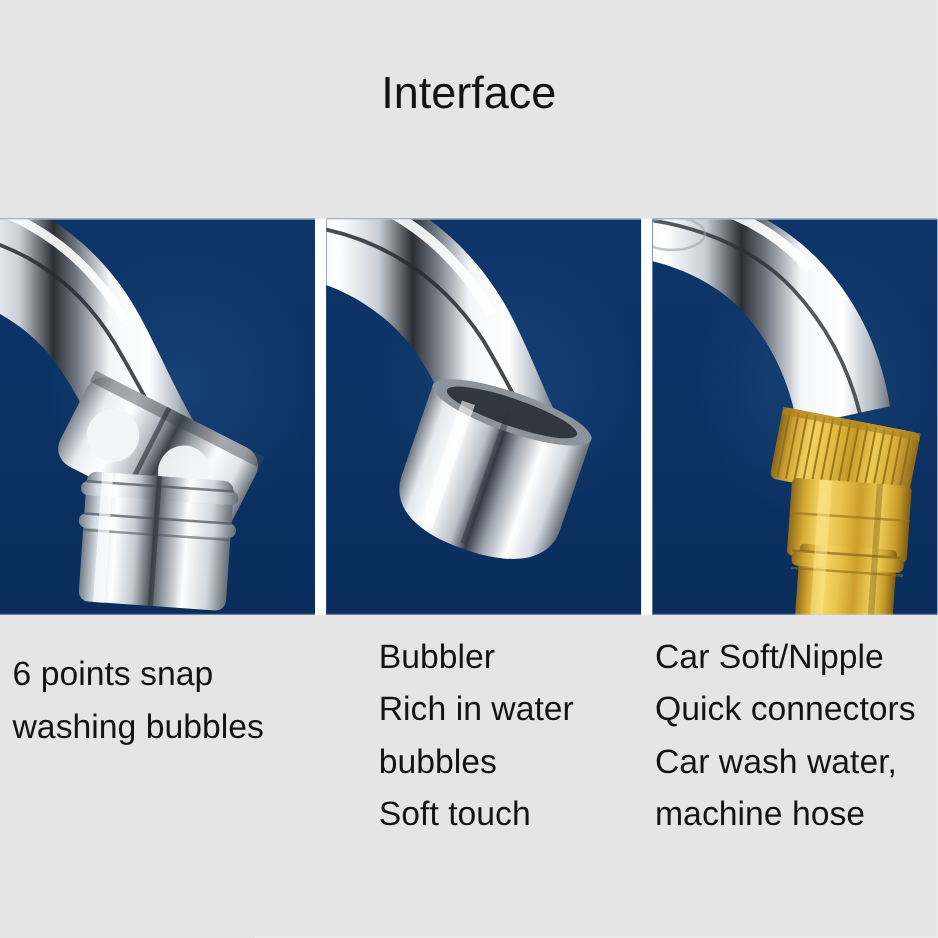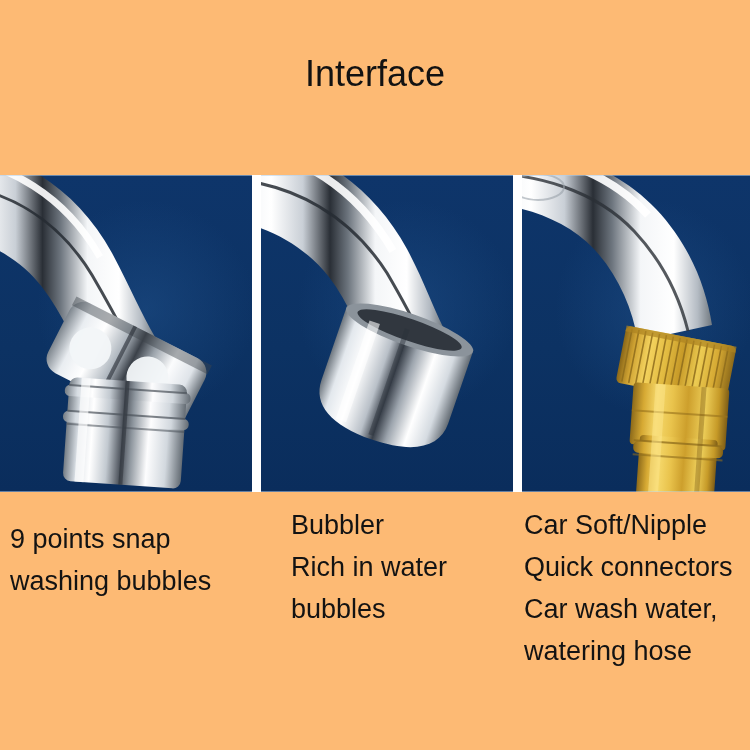--- a/index.html
+++ b/index.html
@@ -18,7 +18,7 @@
     position: relative;
     width: 750px;
     height: 750px;
-    background: #fdba74;
+    background: #e5e5e5;
   }
 
   

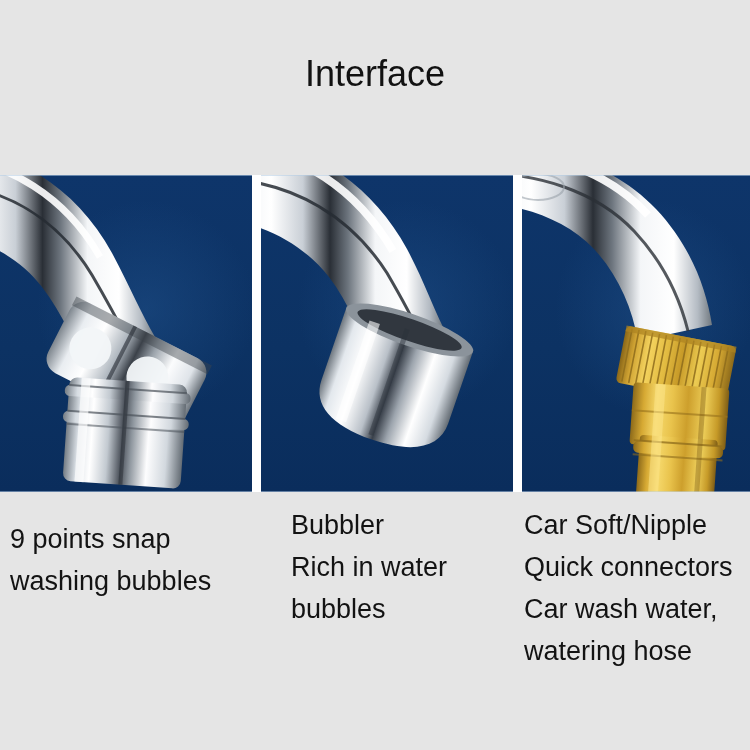--- a/index.html
+++ b/index.html
@@ -346,7 +346,7 @@
   <div class="captions">
 
     <div class="caption c1">
-      <span class="line">9 points snap</span>
+      <span class="line">6 points snap</span>
       <span class="line">washing bubbles</span>
     </div>
 

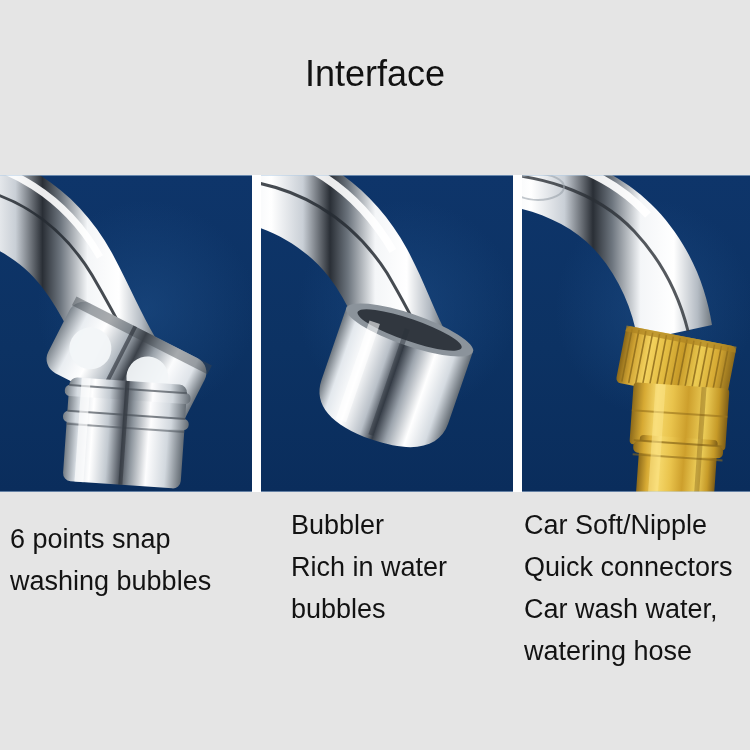--- a/index.html
+++ b/index.html
@@ -89,7 +89,7 @@
     white-space: nowrap;
   }
   .caption.c1 { left: 10px; top: 20px; }
-  .caption.c2 { left: 291px; top: 6px; }
+  .caption.c2 { left: 303px; top: 6px; }
   .caption.c3 { left: 524px; top: 6px; }
   .caption .line { display: block; }
 </style>

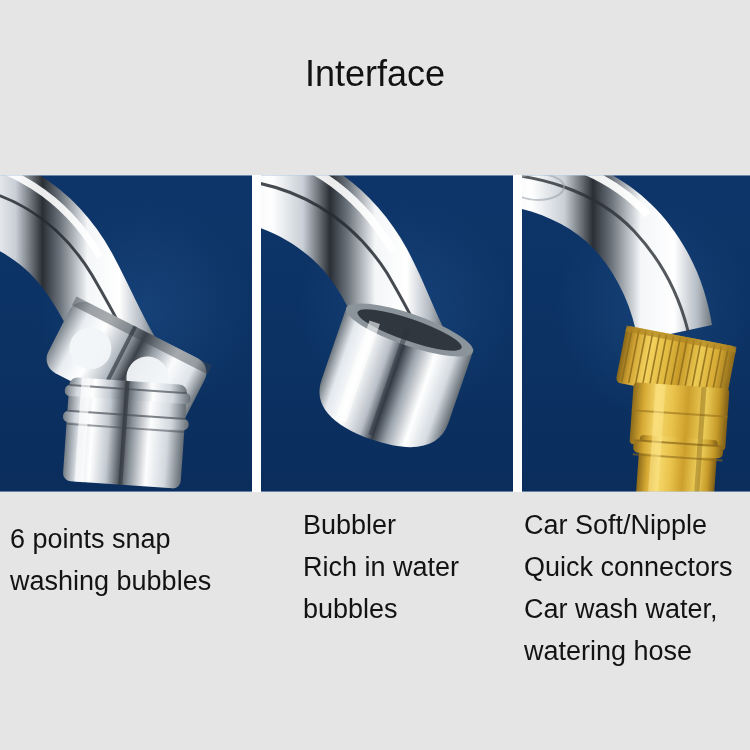--- a/index.html
+++ b/index.html
@@ -354,6 +354,7 @@
       <span class="line">Bubbler</span>
       <span class="line">Rich in water</span>
       <span class="line">bubbles</span>
+      <span class="line">Soft touch</span>
     </div>
 
     <div class="caption c3">

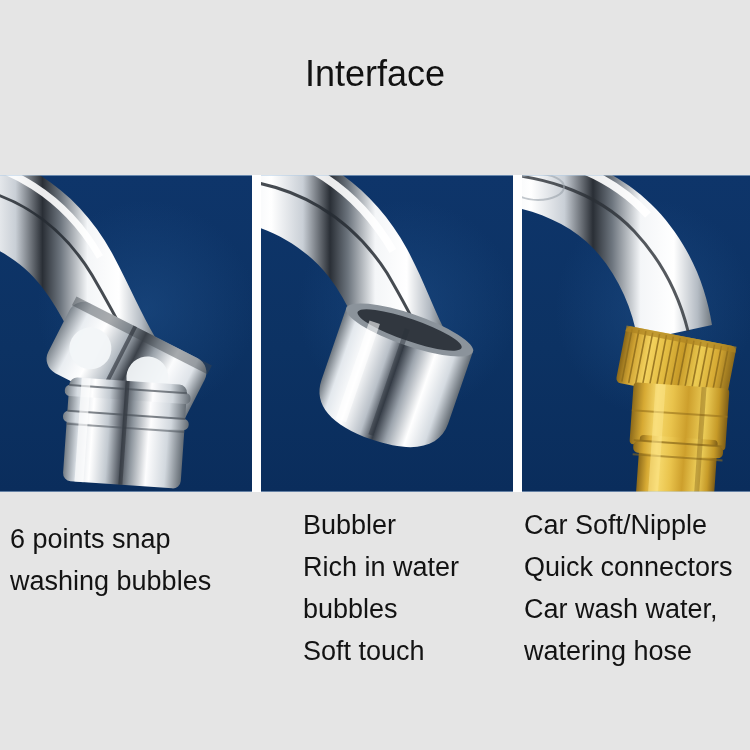--- a/index.html
+++ b/index.html
@@ -361,7 +361,7 @@
       <span class="line">Car Soft/Nipple</span>
       <span class="line">Quick connectors</span>
       <span class="line">Car wash water,</span>
-      <span class="line">watering hose</span>
+      <span class="line">machine hose</span>
     </div>
 
   </div>

